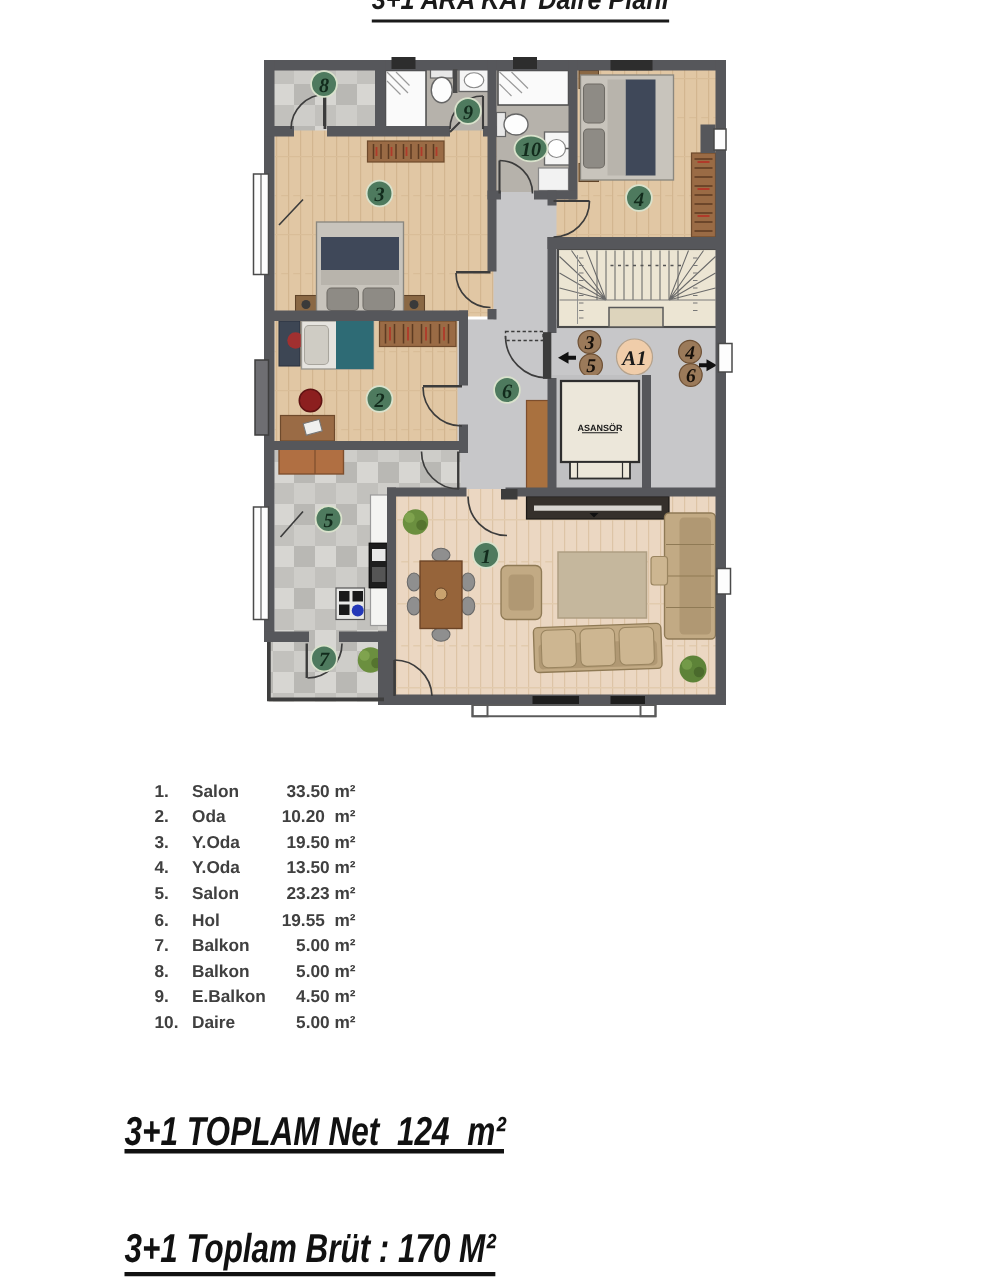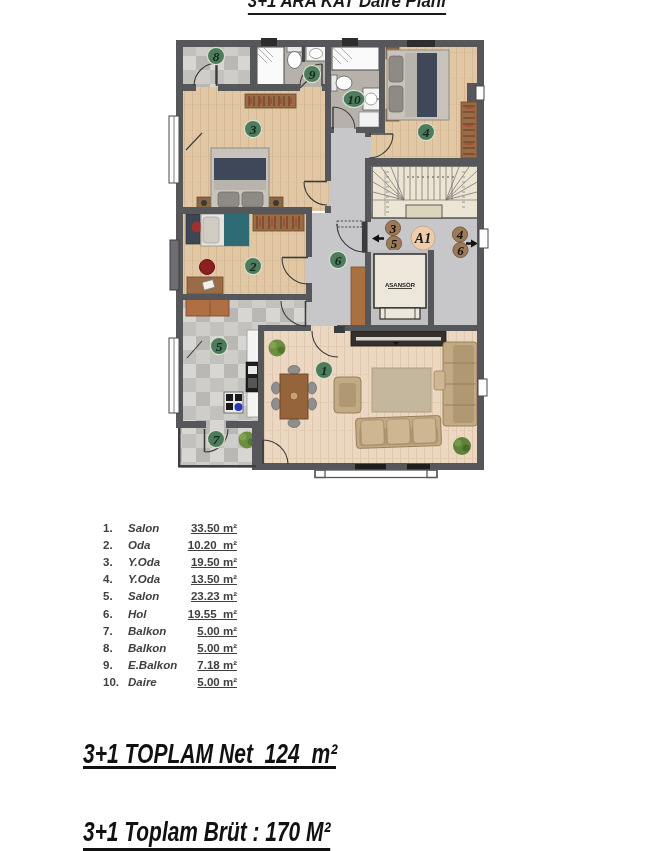--- a/index.html
+++ b/index.html
@@ -13,7 +13,7 @@
         color:#404040;font-weight:bold;}
   .row{display:flex;height:17.2px;align-items:center;}
   .rn{width:25px;}
-  .rname{flex:1;font-style:italic;}
+  .rname{flex:1;}
   .rval{text-align:right;white-space:pre;text-decoration:underline;}
   .foot1{position:absolute;left:83px;top:739px;font-size:27px;
          font-weight:bold;font-style:italic;color:#111;white-space:pre;

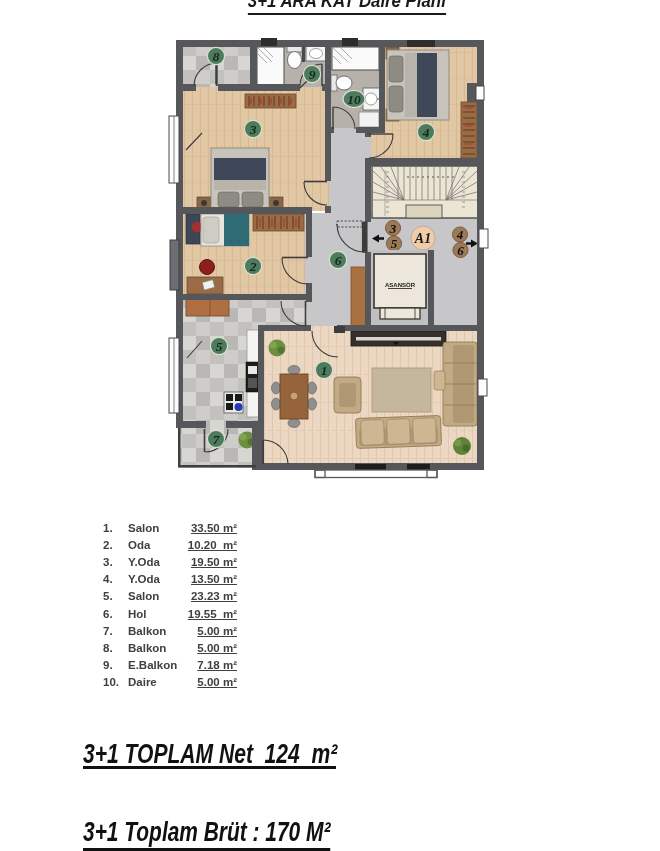--- a/index.html
+++ b/index.html
@@ -14,7 +14,7 @@
   .row{display:flex;height:17.2px;align-items:center;}
   .rn{width:25px;}
   .rname{flex:1;}
-  .rval{text-align:right;white-space:pre;text-decoration:underline;}
+  .rval{text-align:right;white-space:pre;}
   .foot1{position:absolute;left:83px;top:739px;font-size:27px;
          font-weight:bold;font-style:italic;color:#111;white-space:pre;
          transform:scaleX(0.78);transform-origin:0 0;}

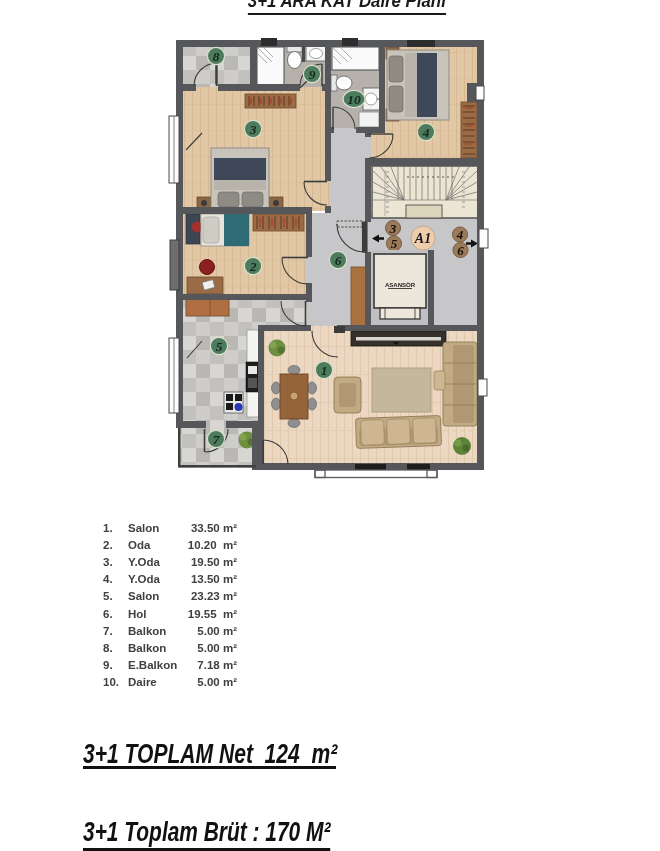--- a/index.html
+++ b/index.html
@@ -433,7 +433,7 @@
   <div class="row">
       <span class="rn">9.</span>
       <span class="rname">E.Balkon</span>
-      <span class="rval">7.18 m²</span>
+      <span class="rval">4.50 m²</span>
     </div>
   <div class="row">
       <span class="rn">10.</span>

